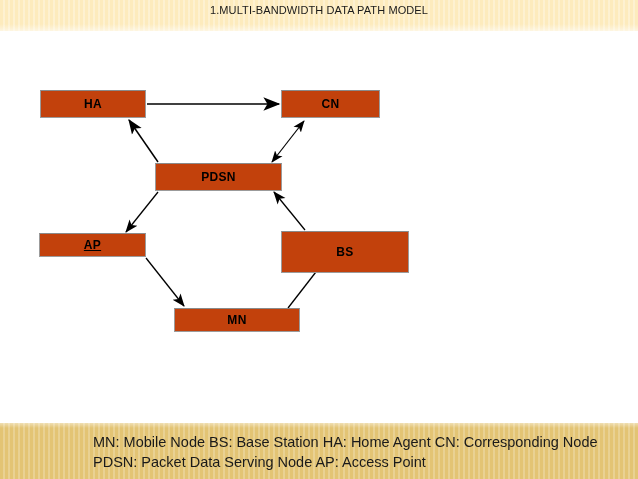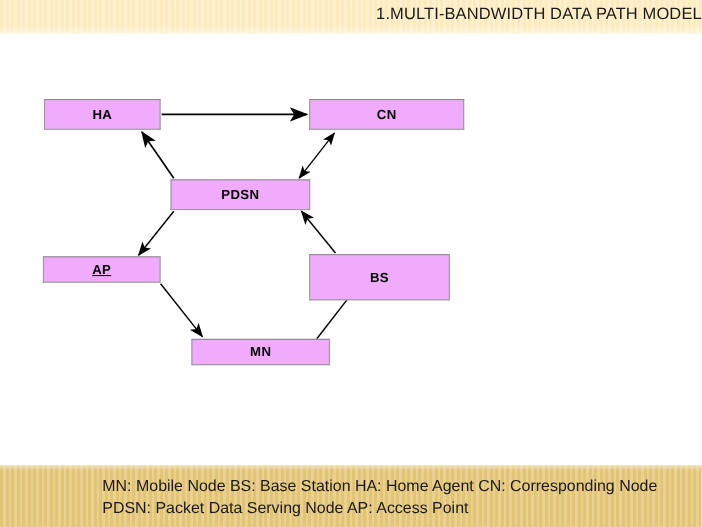--- a/index.html
+++ b/index.html
@@ -45,8 +45,8 @@
     left: 0;
     top: 4px;
     width: 638px;
-    text-align: right;
-    font-size: 15px;
+    text-align: center;
+    font-size: 11px;
     color: #1a1a1a;
     letter-spacing: 0.1px;
     white-space: nowrap;

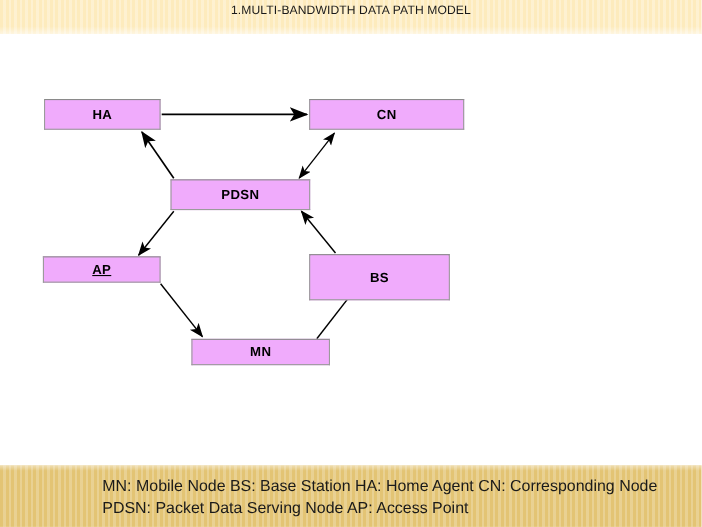--- a/index.html
+++ b/index.html
@@ -70,7 +70,7 @@
   .node-box {
     position: absolute;
     box-sizing: border-box;
-    background: #f0abfc;
+    background: #c2410c;
     border: 1px solid #9b9b9b;
     border-top-color: #8a8a8a;
     display: flex;

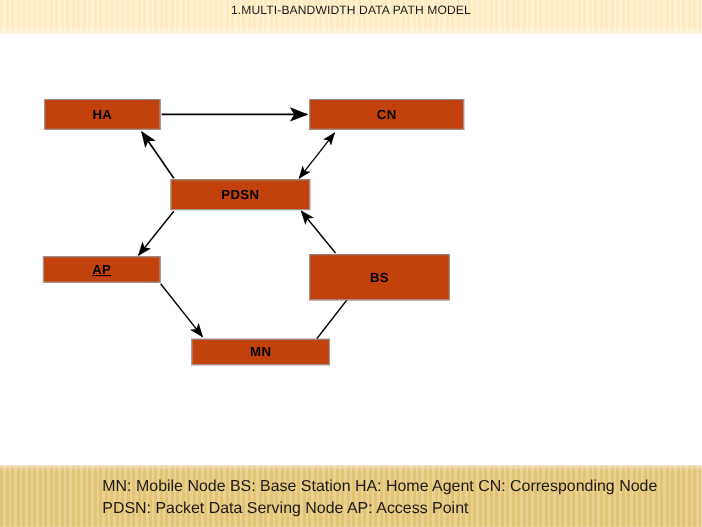--- a/index.html
+++ b/index.html
@@ -83,7 +83,7 @@
   }
 
   #node-ha   { left: 40px;  top: 59px;  width: 106px; height: 28px; }
-  #node-cn   { left: 281px; top: 59px;  width: 141px; height: 28px; }
+  #node-cn   { left: 281px; top: 59px;  width: 99px; height: 28px; }
   #node-pdsn { left: 155px; top: 132px; width: 127px; height: 28px; }
   #node-ap   { left: 39px;  top: 202px; width: 107px; height: 24px; text-decoration: underline; }
   #node-bs   { left: 281px; top: 200px; width: 128px; height: 42px; }

